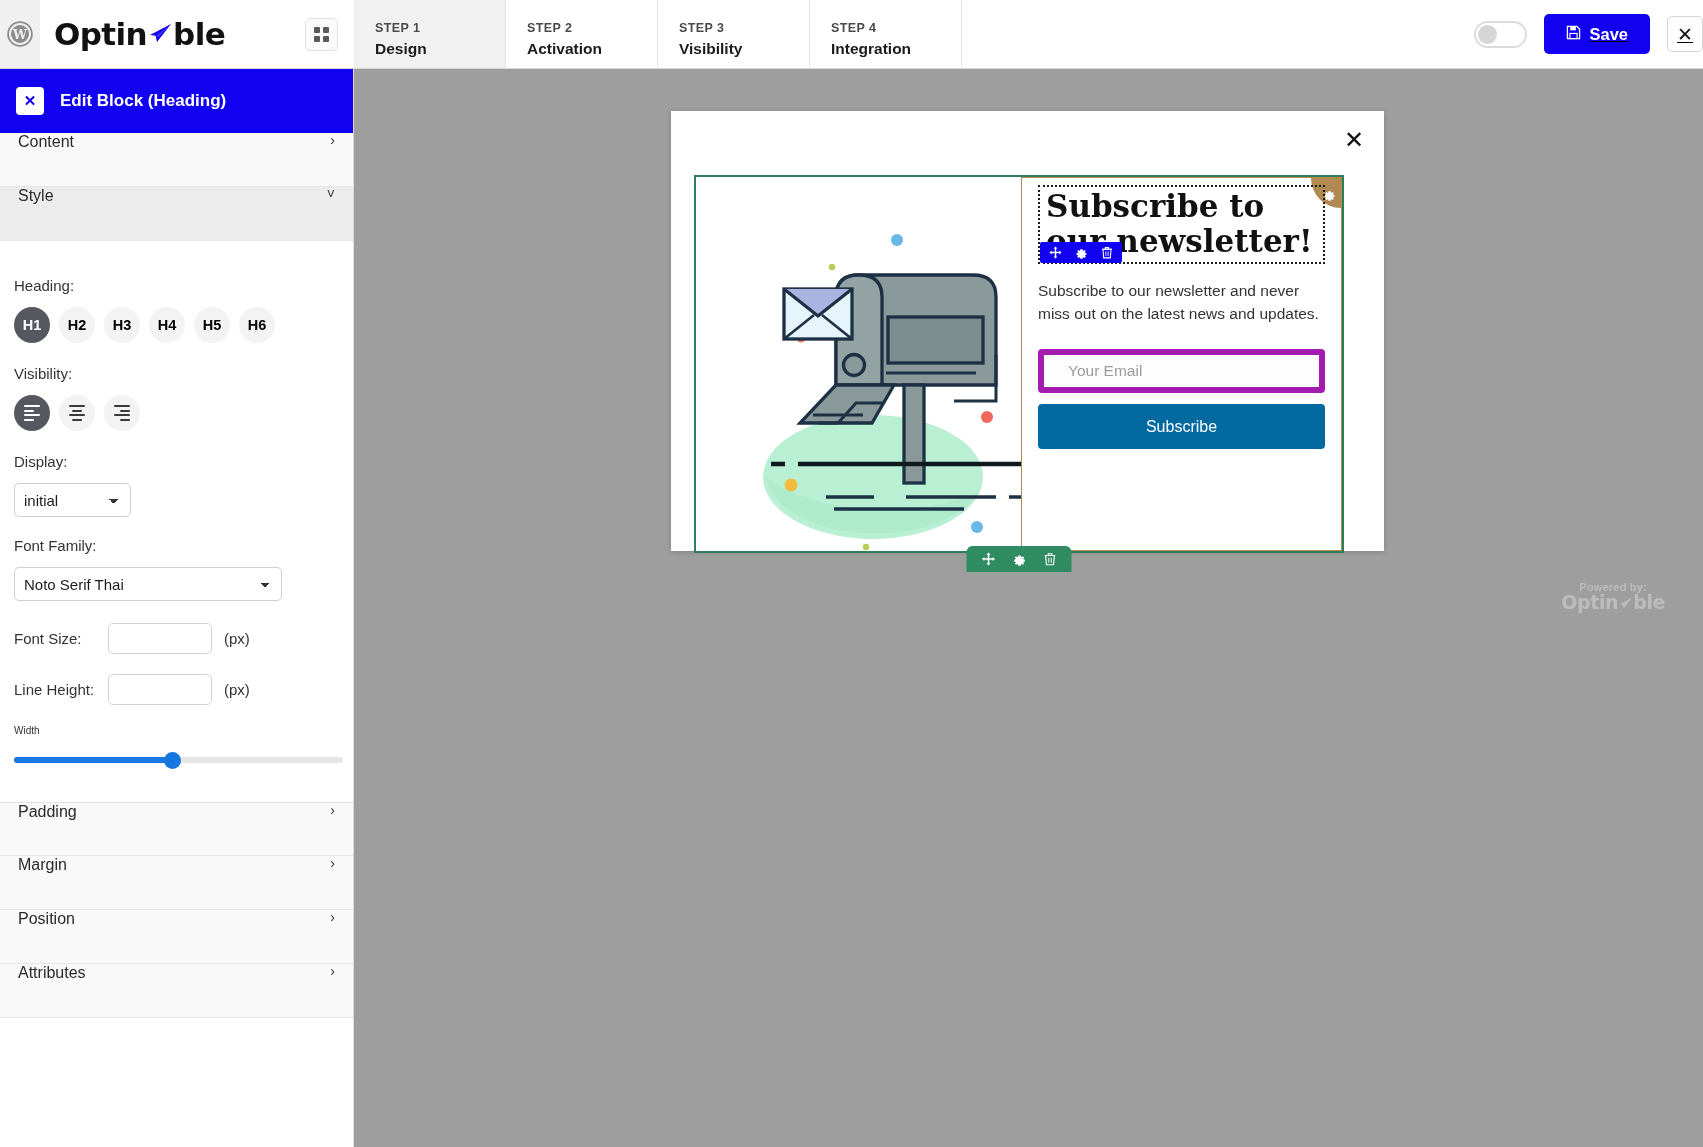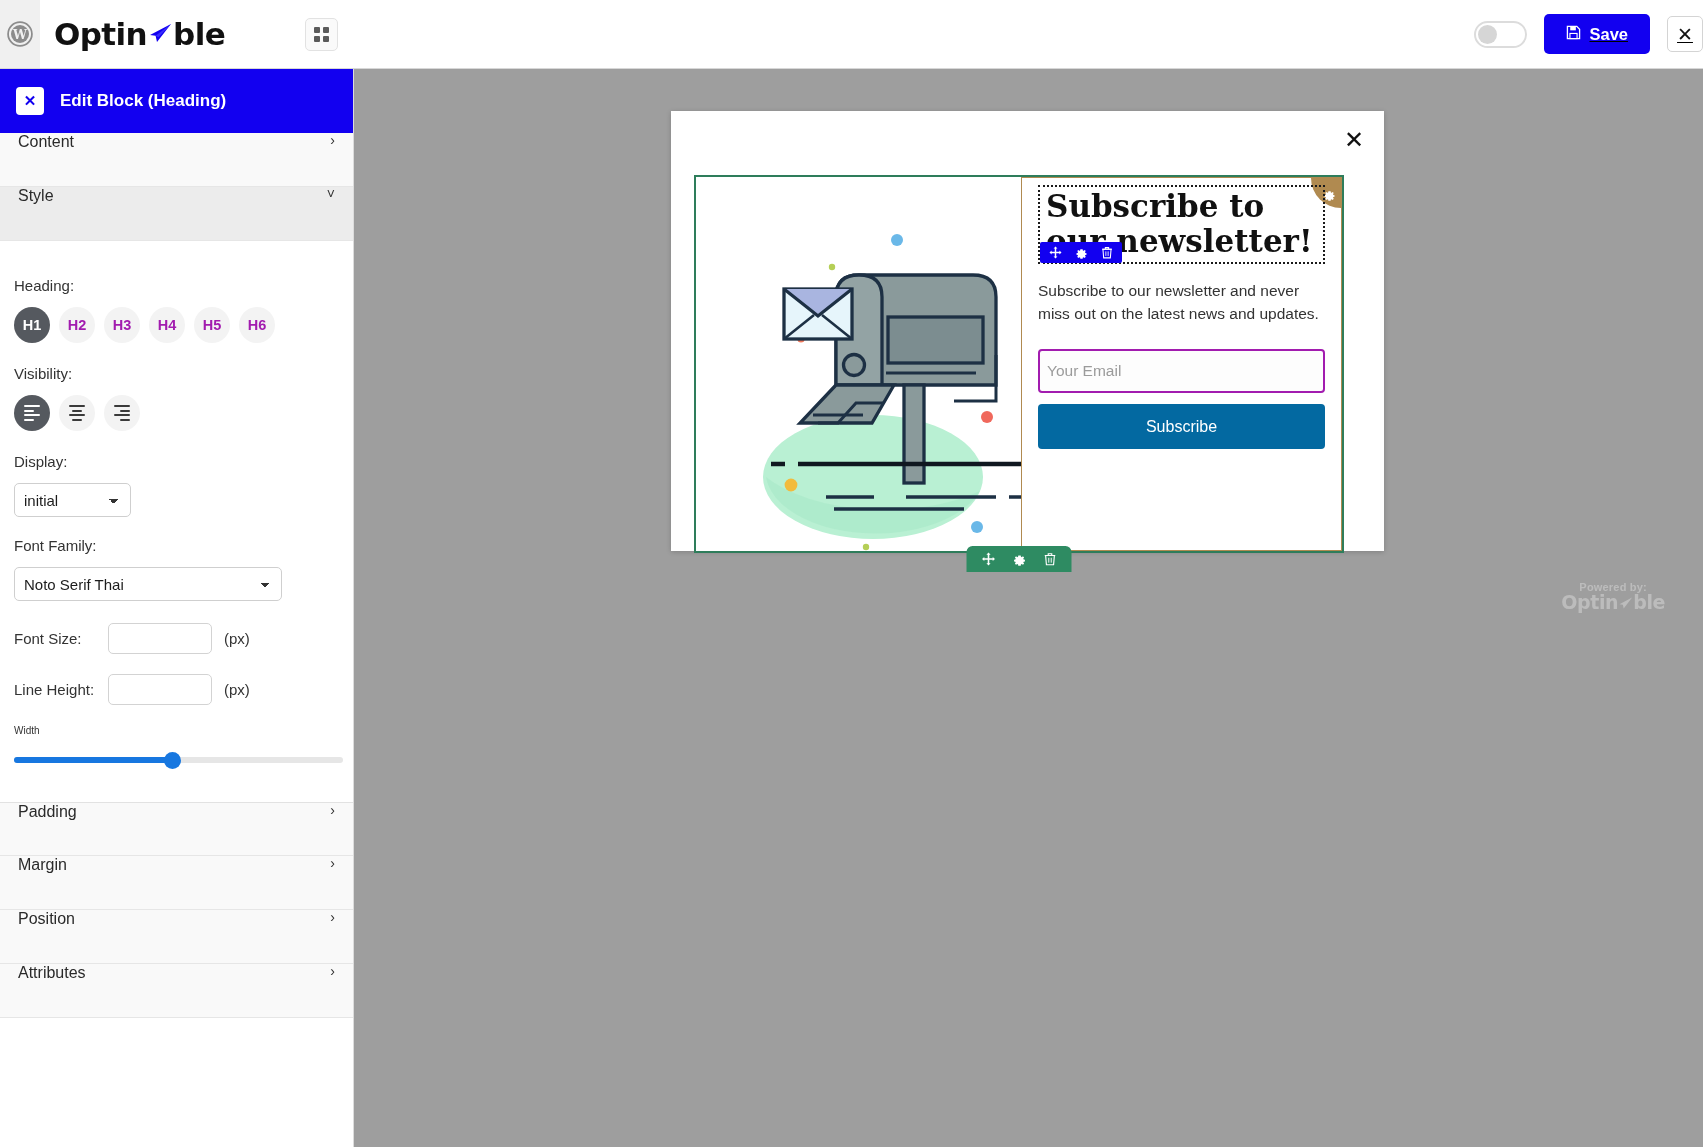--- a/index.html
+++ b/index.html
@@ -301,6 +301,24 @@
     </div>
   </div>
 
+  <div class="steps">
+    <div class="step active">
+      <span class="step-kicker">STEP 1</span>
+      <span class="step-name">Design</span>
+    </div>
+    <div class="step">
+      <span class="step-kicker">STEP 2</span>
+      <span class="step-name">Activation</span>
+    </div>
+    <div class="step">
+      <span class="step-kicker">STEP 3</span>
+      <span class="step-name">Visibility</span>
+    </div>
+    <div class="step">
+      <span class="step-kicker">STEP 4</span>
+      <span class="step-name">Integration</span>
+    </div>
+  </div>
 
   <div class="topbar-right">
     <div class="toggle">

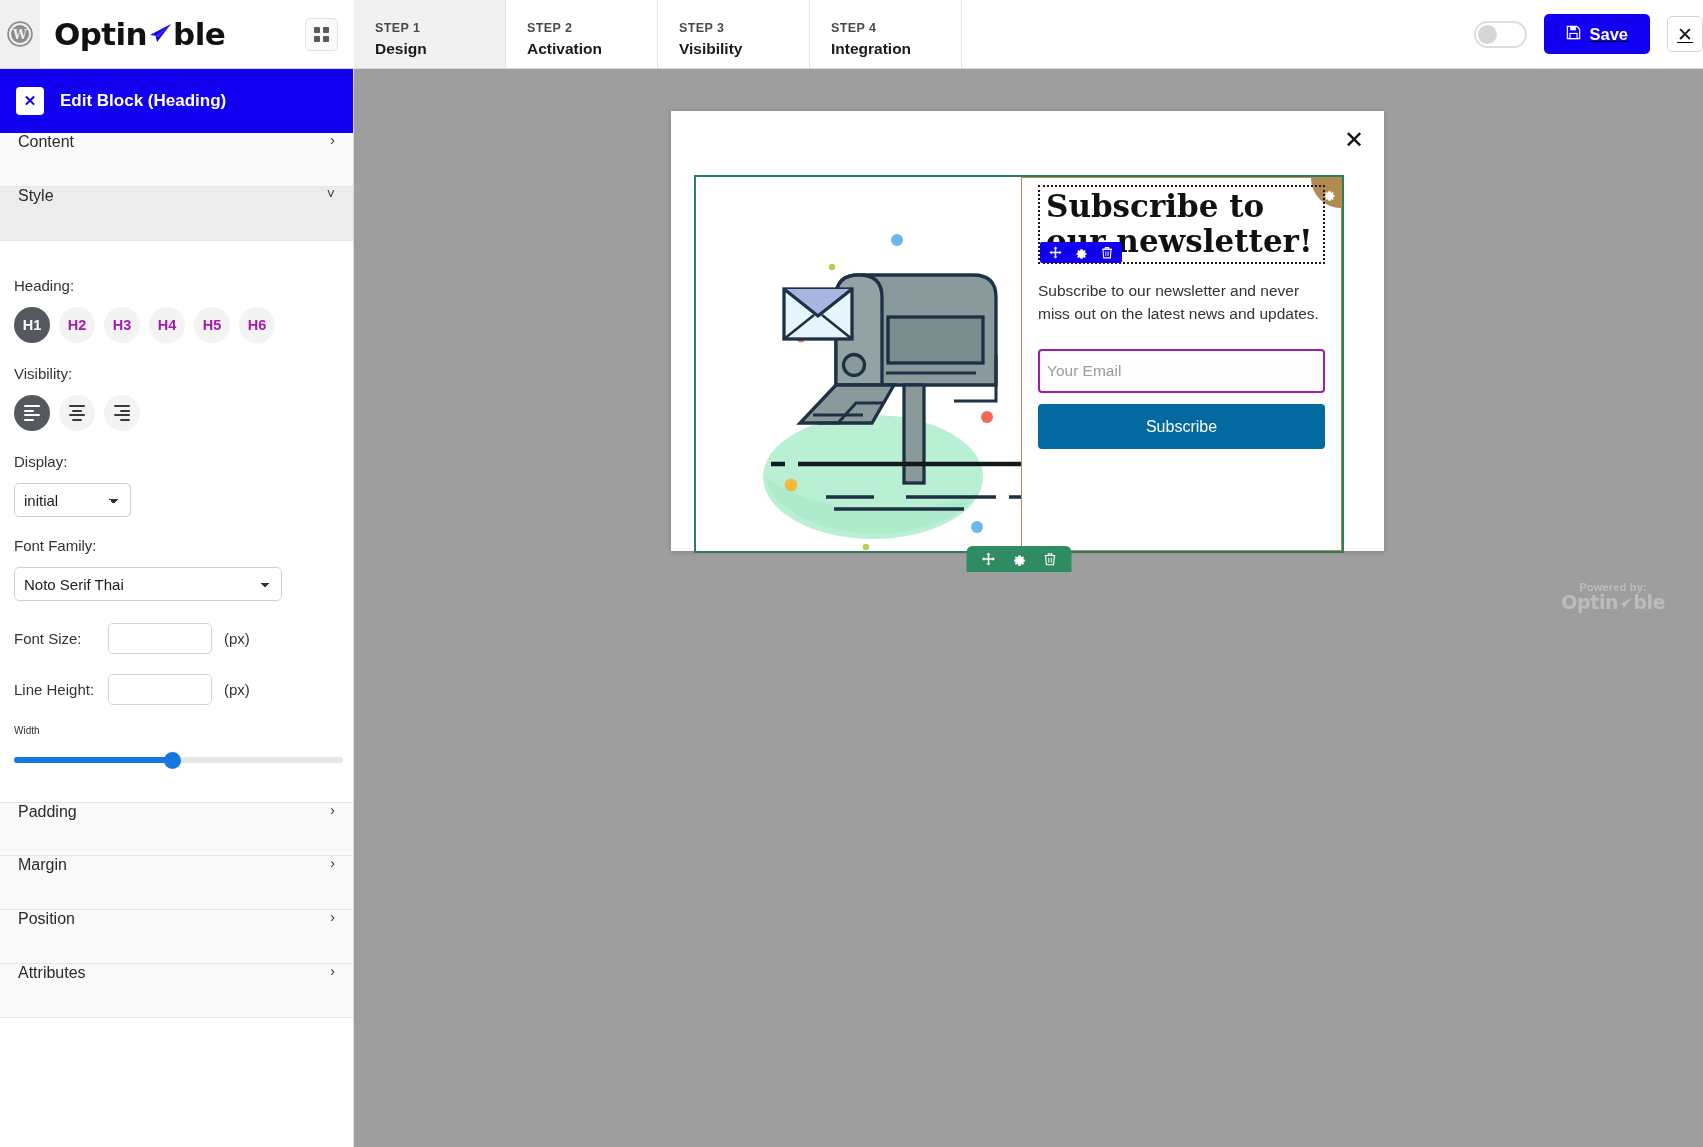--- a/index.html
+++ b/index.html
@@ -112,7 +112,7 @@
   .pill-row { display: flex; gap: 9px; margin-bottom: 22px; }
   .pill {
     width: 36px; height: 36px; border-radius: 50%;
-    background: #f3f3f3; color: #a21caf;
+    background: #f3f3f3; color: #000000;
     display: flex; align-items: center; justify-content: center;
     font-size: 14.5px; font-weight: 600; cursor: pointer;
   }

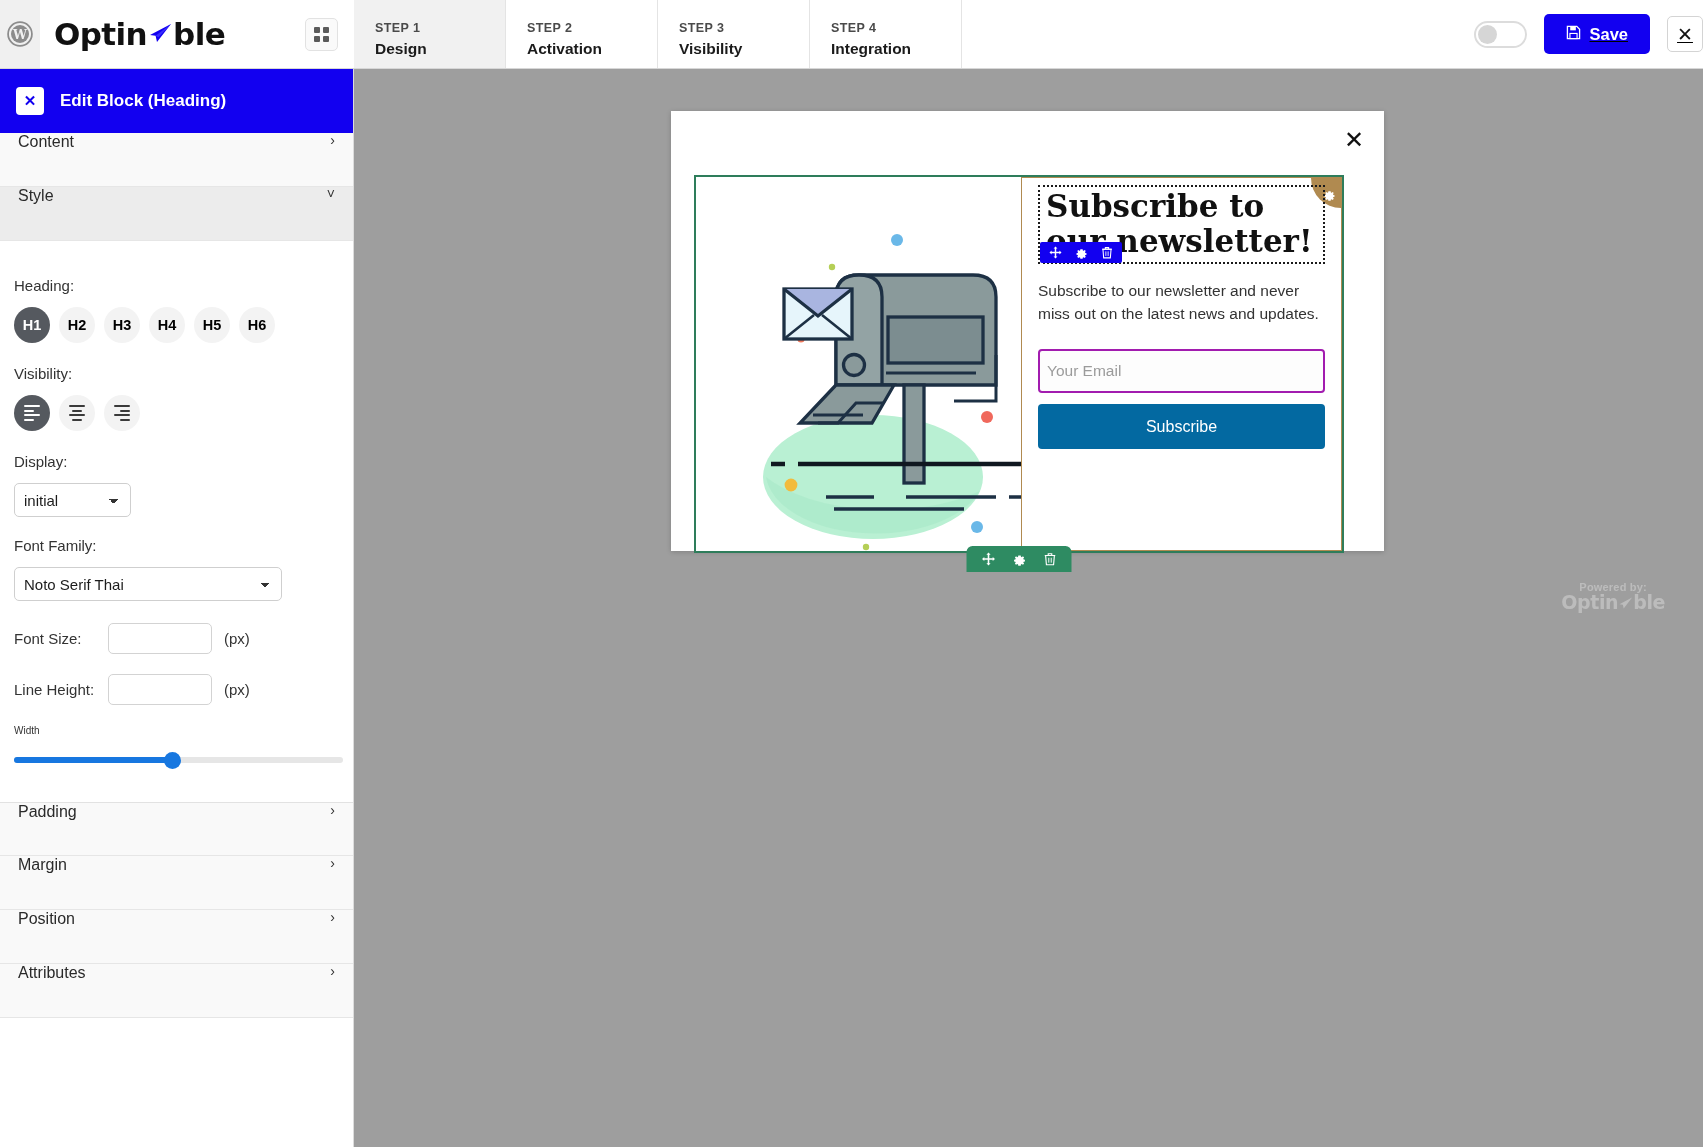--- a/index.html
+++ b/index.html
@@ -225,8 +225,8 @@
   }
   .email-input {
     width: 100%; height: 44px; margin-top: 24px;
-    border: 2px solid #a21caf; border-radius: 4px; background: #fdfdfd;
-    padding: 0 7px; font-size: 15.5px; color: #1b1b1b;
+    border: 6px solid #a21caf; border-radius: 4px; background: #fdfdfd;
+    padding: 0 24px; font-size: 15.5px; color: #1b1b1b;
     font-family: "Liberation Sans", sans-serif;
   }
   .email-input::placeholder { color: #9b9b9b; }

